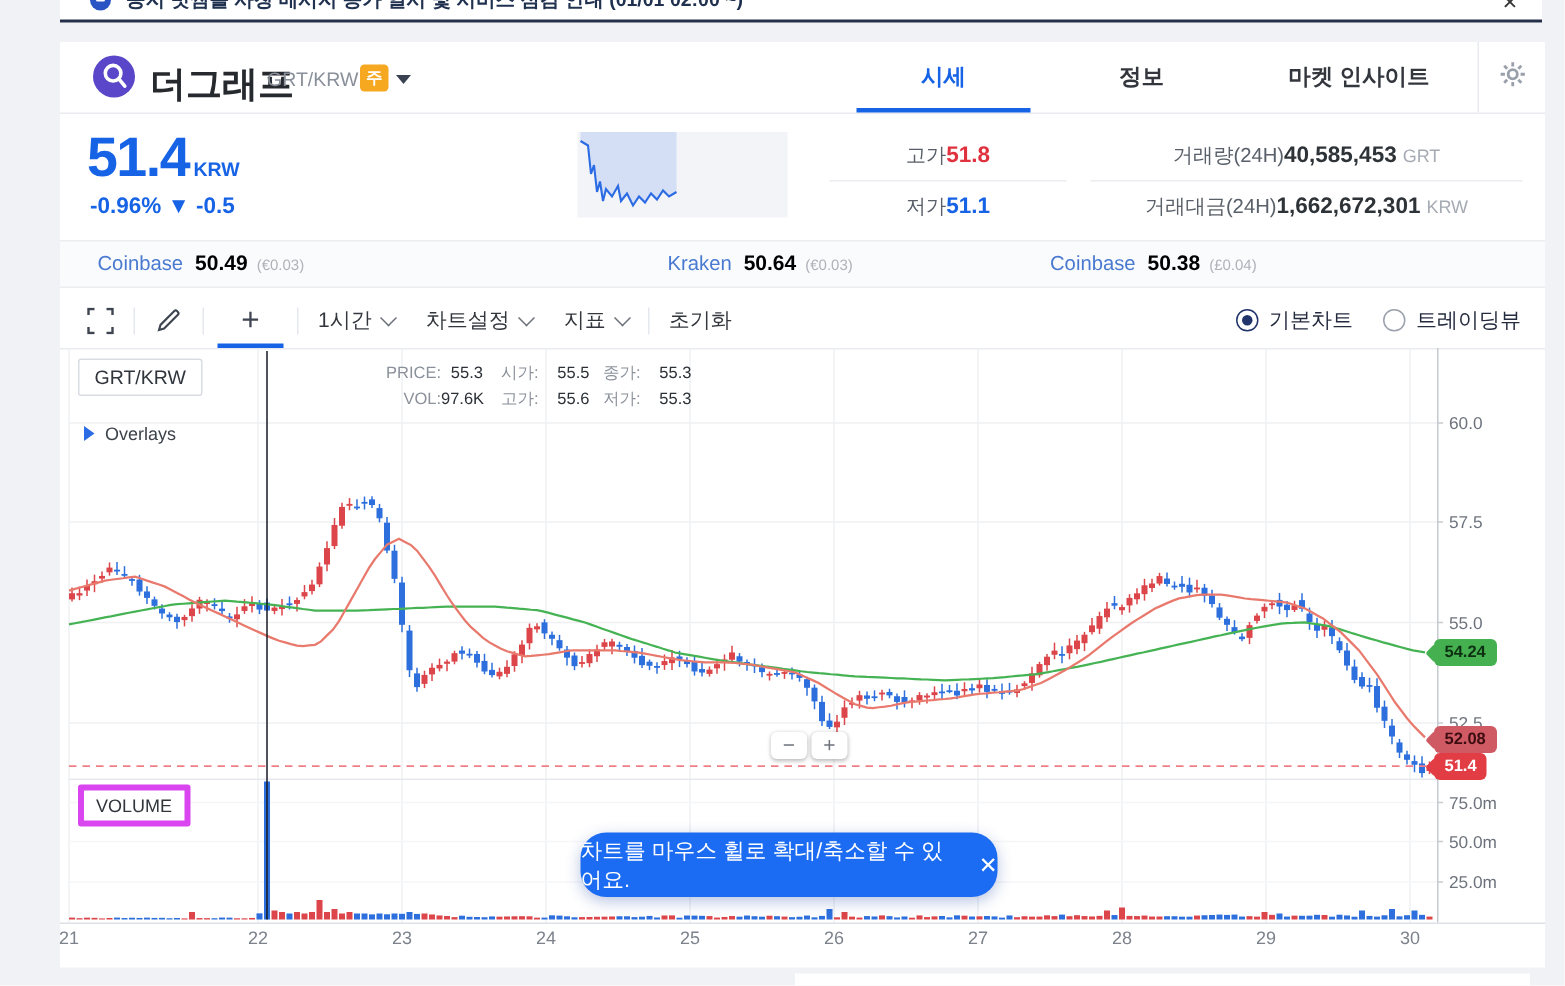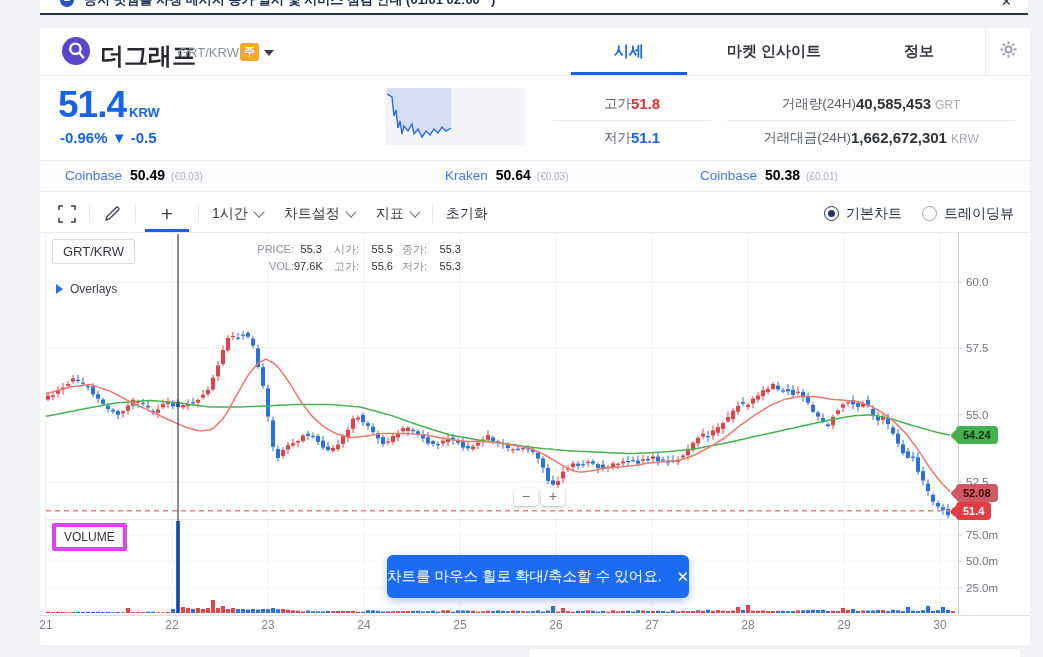--- a/index.html
+++ b/index.html
@@ -109,8 +109,8 @@
       <span class="abs dd-caret"></span>
       <div class="abs tabs">
         <div class="tab active">시세</div>
+        <div class="tab">정보</div>
         <div class="tab wide">마켓 인사이트</div>
-        <div class="tab">정보</div>
         <div class="gear-cell">
           <span>
             <svg width="19" height="19" viewBox="0 0 20 20">

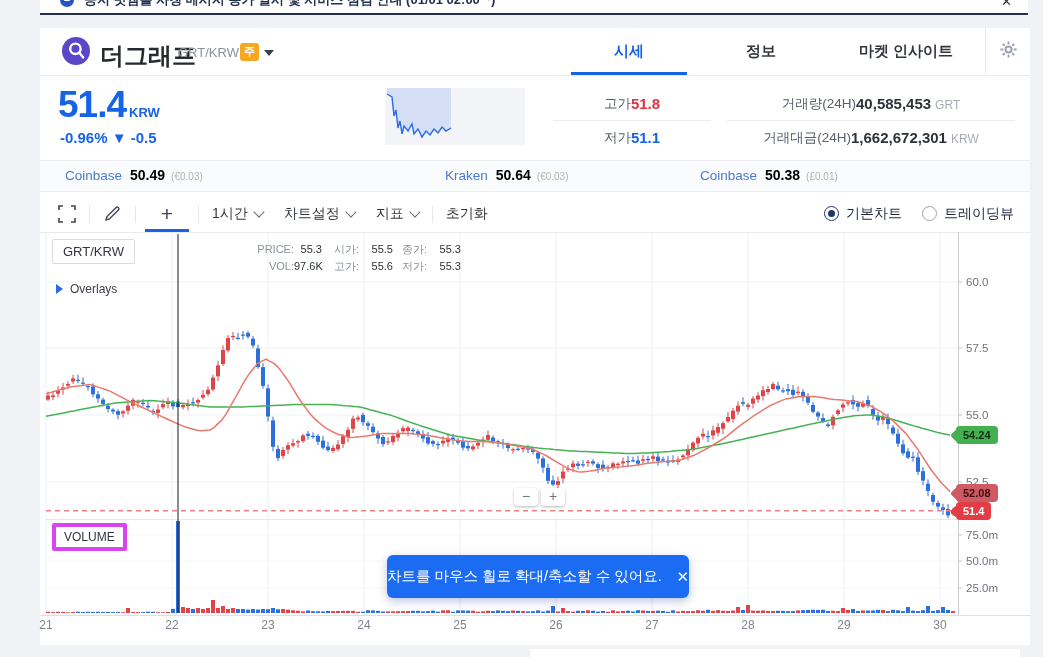--- a/index.html
+++ b/index.html
@@ -167,7 +167,7 @@
         <span class="exn">Kraken</span><span class="exv">50.64</span><span class="exs">(€0.03)</span>
       </span>
       <span class="abs ex" style="left:660px">
-        <span class="exn">Coinbase</span><span class="exv">50.38</span><span class="exs">(£0.01)</span>
+        <span class="exn">Coinbase</span><span class="exv">50.38</span><span class="exs">(£0.04)</span>
       </span>
     </div>
 

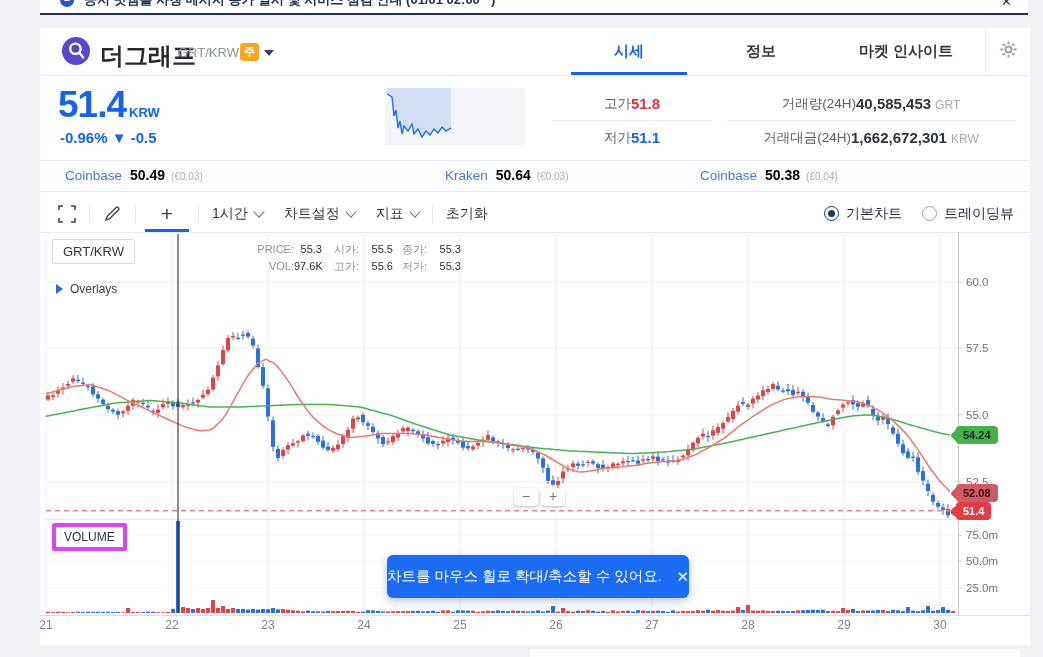--- a/index.html
+++ b/index.html
@@ -76,7 +76,7 @@
         transform:rotate(45deg);border-radius:2px}
   .zbtn{width:24px;height:18px;background:#fff;border-radius:4px;box-shadow:0 1px 3px rgba(0,0,0,.28);
         color:#6e747d;font-size:14px;line-height:17px;text-align:center;z-index:5}
-  .tooltip{left:387px;top:555px;width:302px;height:43px;background:#1b6cf2;border-radius:6px;z-index:6;
+  .tooltip{left:387px;top:555px;width:278px;height:43px;background:#1b6cf2;border-radius:17px;z-index:6;
         display:flex;align-items:center;justify-content:space-between;box-shadow:0 3px 10px rgba(20,60,160,.3)}
   .tt-txt{color:#fff;font-size:14.5px;font-weight:500}
   .tt-x{color:#fff;font-size:15px;margin-left:14px}

